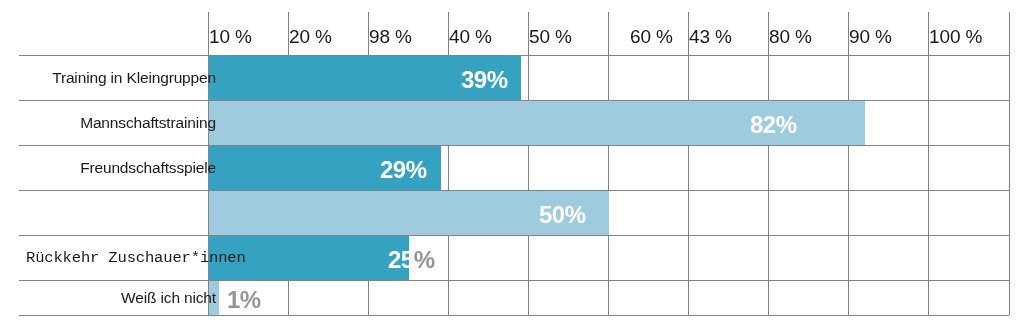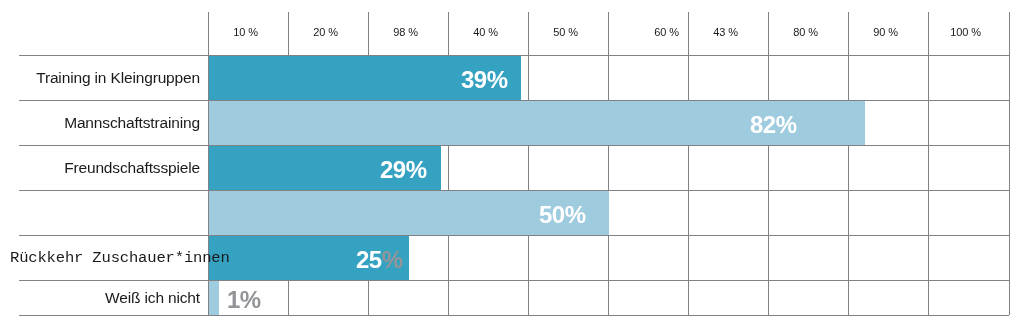--- a/index.html
+++ b/index.html
@@ -57,10 +57,10 @@
     position: absolute;
     top: 26px;
     width: 80px;
-    text-align: center;
+    text-align: left;
     padding-right: 7px;
     box-sizing: border-box;
-    font-size: 11px;
+    font-size: 19px;
     color: #1a1a1a;
     letter-spacing: -0.1px;
     white-space: nowrap;

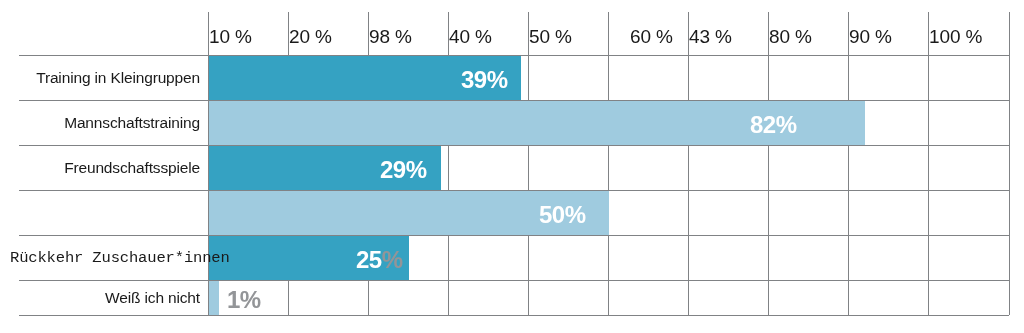--- a/index.html
+++ b/index.html
@@ -69,7 +69,7 @@
   
   .cat-label {
     position: absolute;
-    left: 10px;
+    left: 26px;
     width: 190px;
     text-align: right;
     font-size: 15.5px;

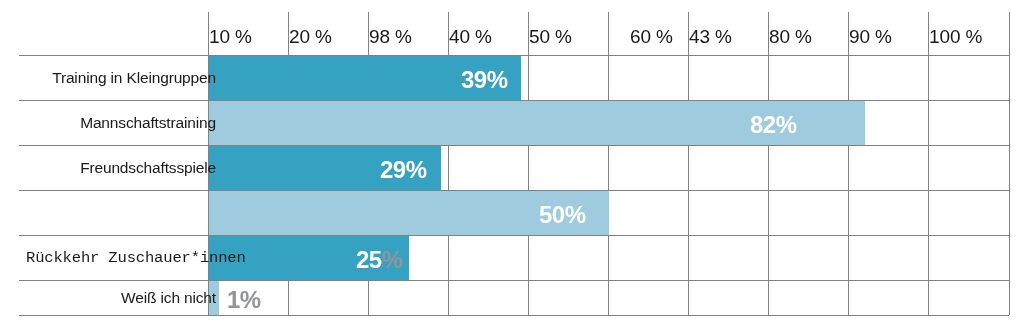--- a/index.html
+++ b/index.html
@@ -155,7 +155,7 @@
 
   <div class="bar" style="top:236px; height:44px; width:200px; background:#35A2C2;"></div>
   <div class="cat-label" style="top:249px;font-family:Liberation Mono, monospace;">Rückkehr Zuschauer*innen</div>
-  <div class="value-label v-split" style="left:356px; top:246px;"><span class="num">25</span><span class="pct">%</span></div>
+  <div class="value-label v-split" style="left:388px; top:246px;"><span class="num">25</span><span class="pct">%</span></div>
 
   <div class="bar" style="top:281px; height:34px; width:10px; background:#9FCBDF;"></div>
   <div class="cat-label" style="top:289px;">Weiß ich nicht</div>

